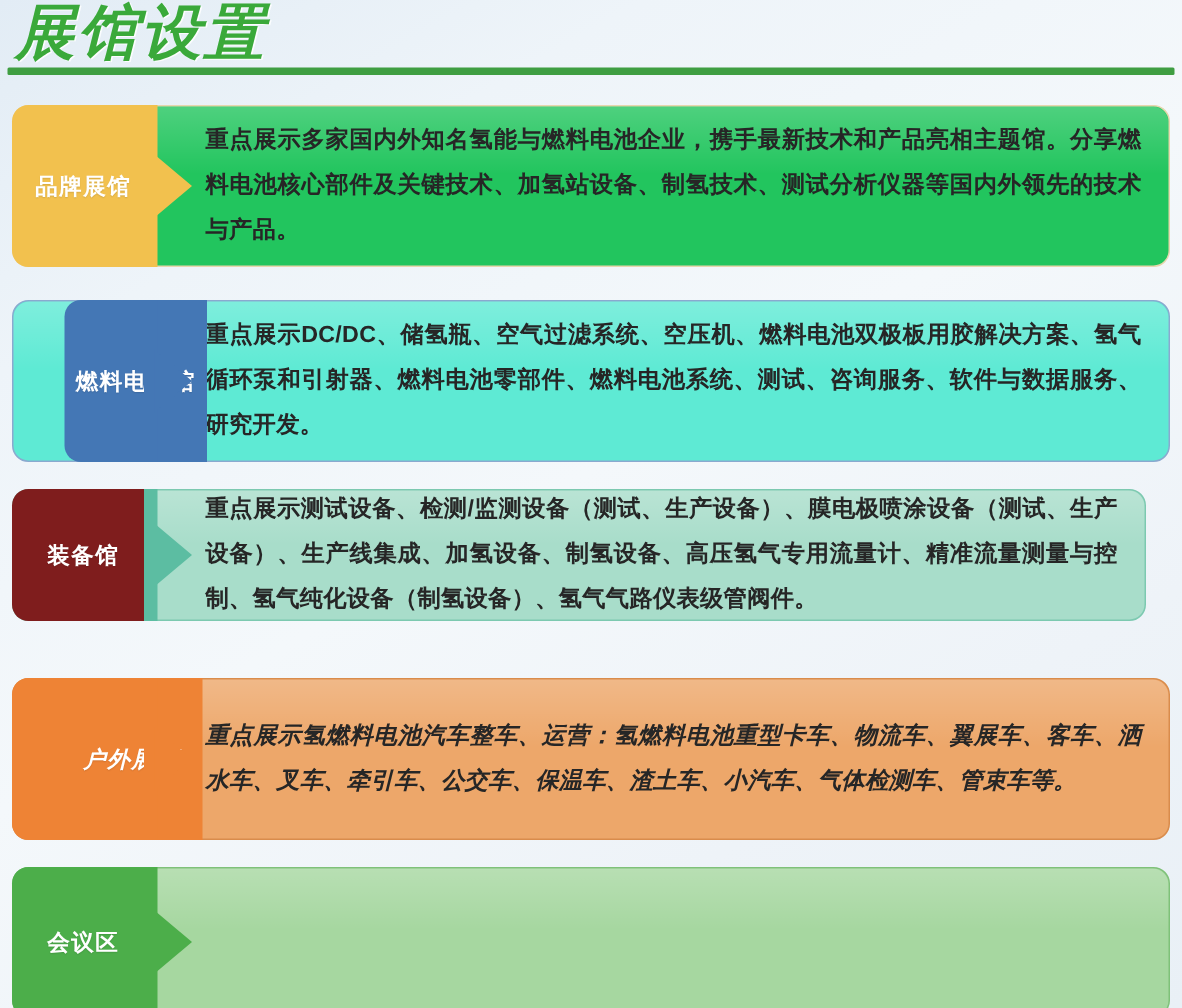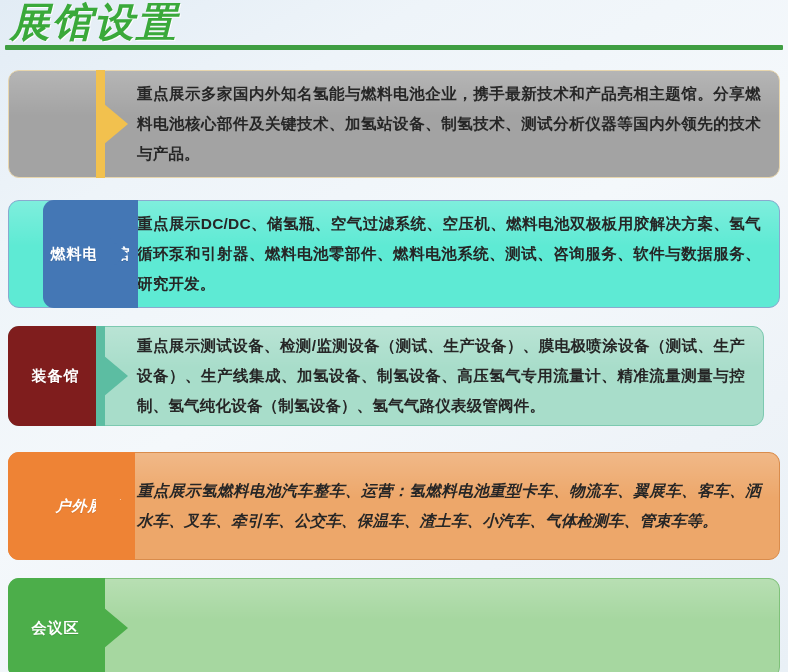--- a/index.html
+++ b/index.html
@@ -147,7 +147,7 @@
 <div class="rows" id="rows">
     <div class="row" style="position: absolute; left: 0px; right: 0px; top: 12px; height: 108px;">
       <div class="row-inner">
-        <div class="panel" style="background: #a3a3a3; border-color: rgb(232, 214, 173);">
+        <div class="panel" style="background: #22c55e; border-color: rgb(232, 214, 173);">
           <div class="sheen"></div>
           <div class="panel-text">重点展示多家国内外知名氢能与燃料电池企业，携手最新技术和产品亮相主题馆。分享燃料电池核心部件及关键技术、加氢站设备、制氢技术、测试分析仪器等国内外领先的技术与产品。</div>
         </div>

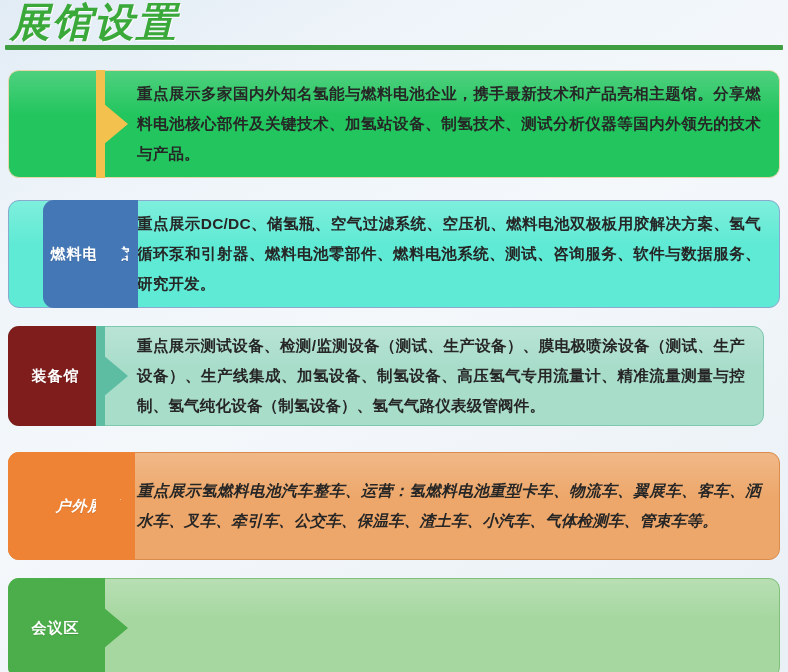--- a/index.html
+++ b/index.html
@@ -151,6 +151,9 @@
           <div class="sheen"></div>
           <div class="panel-text">重点展示多家国内外知名氢能与燃料电池企业，携手最新技术和产品亮相主题馆。分享燃料电池核心部件及关键技术、加氢站设备、制氢技术、测试分析仪器等国内外领先的技术与产品。</div>
         </div>
+        <div class="tab" style="background: rgb(242, 193, 78);">
+          <span class="tab-label">品牌展馆</span>
+        </div>
         <div class="tab-arrow-block" style="background: rgb(242, 193, 78);"></div>
         <div class="tab-arrow" style="color: rgb(242, 193, 78);"></div>
       </div>

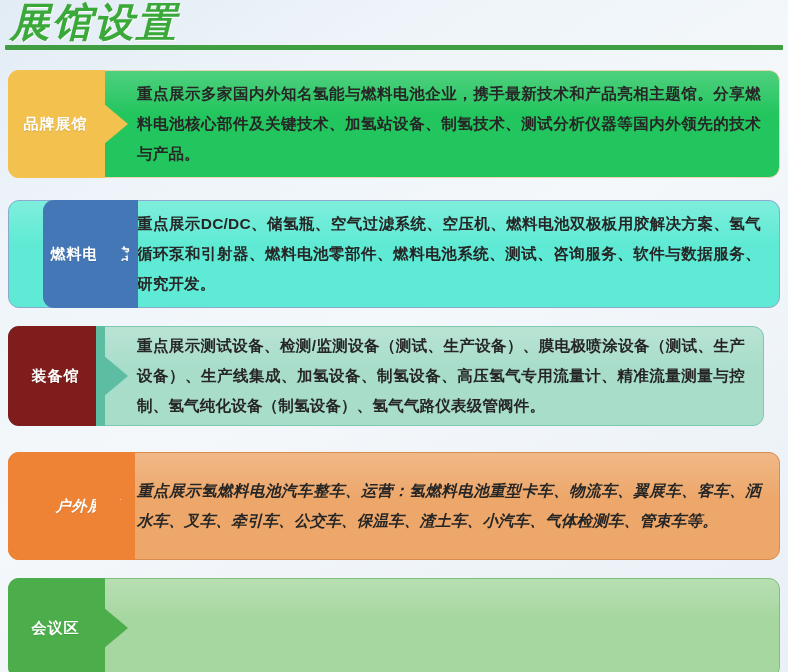--- a/index.html
+++ b/index.html
@@ -171,7 +171,7 @@
         <div class="tab-arrow" style="color: rgb(68, 119, 181);"></div>
       </div>
     </div>
-    <div class="row" style="position: absolute; left: 0px; right: 16px; top: 268px; height: 100px;">
+    <div class="row" style="position: absolute; left: 0px; right: 16px; top: 268px; height: 88px;">
       <div class="row-inner">
         <div class="panel" style="background: rgb(168, 221, 202); border-color: rgb(124, 201, 176);">
           <div class="sheen"></div>

